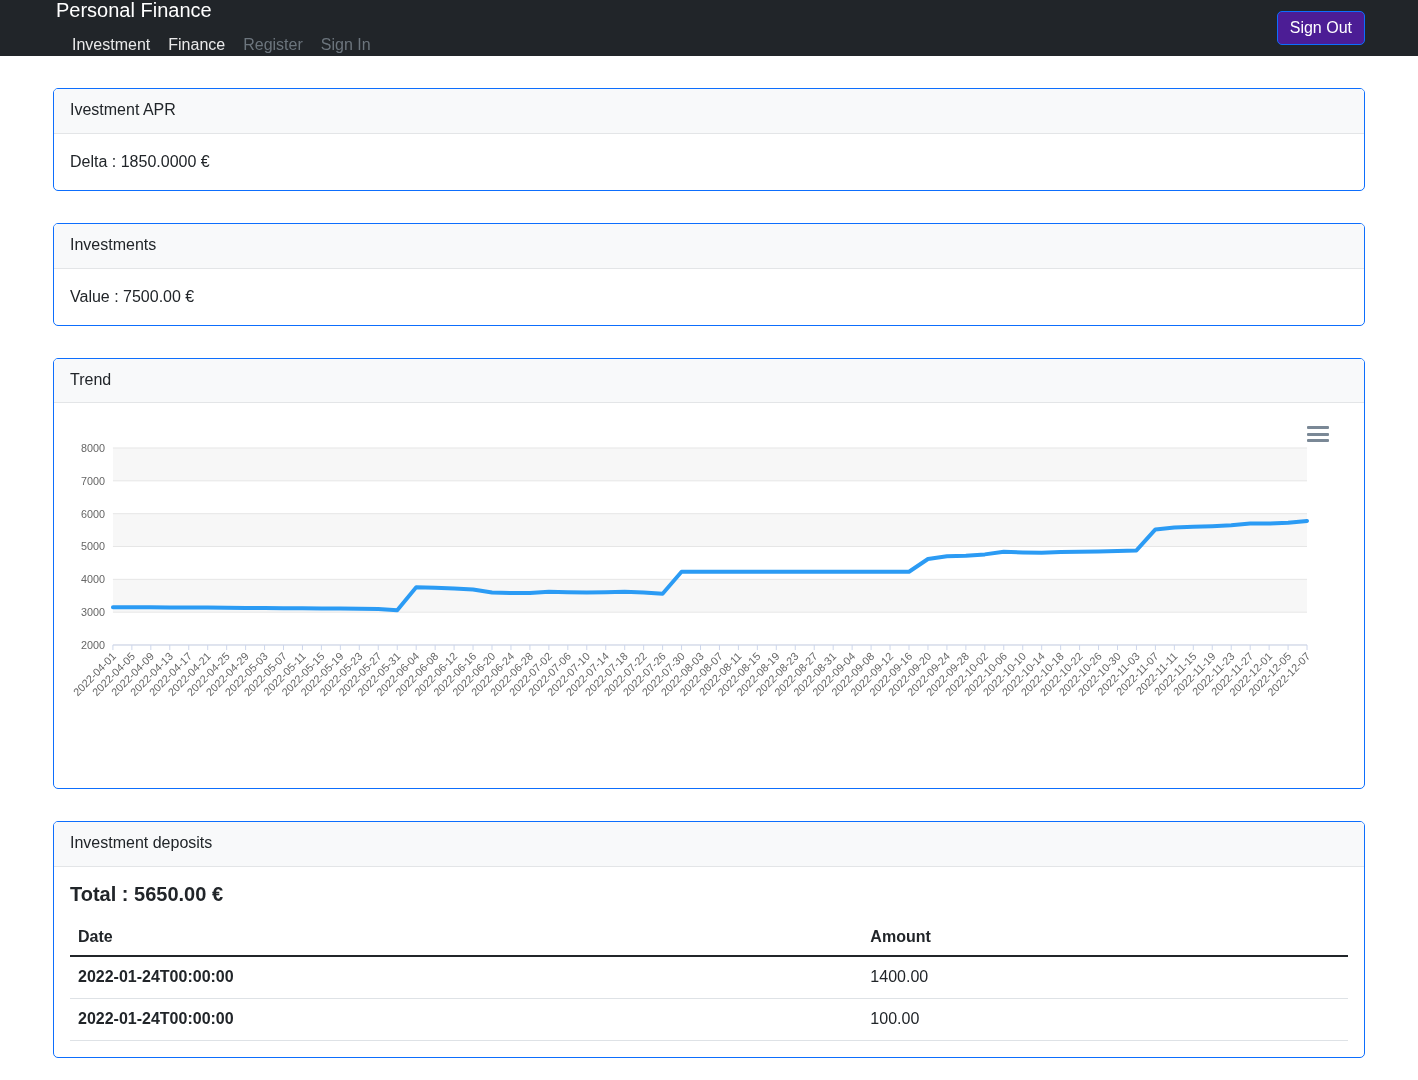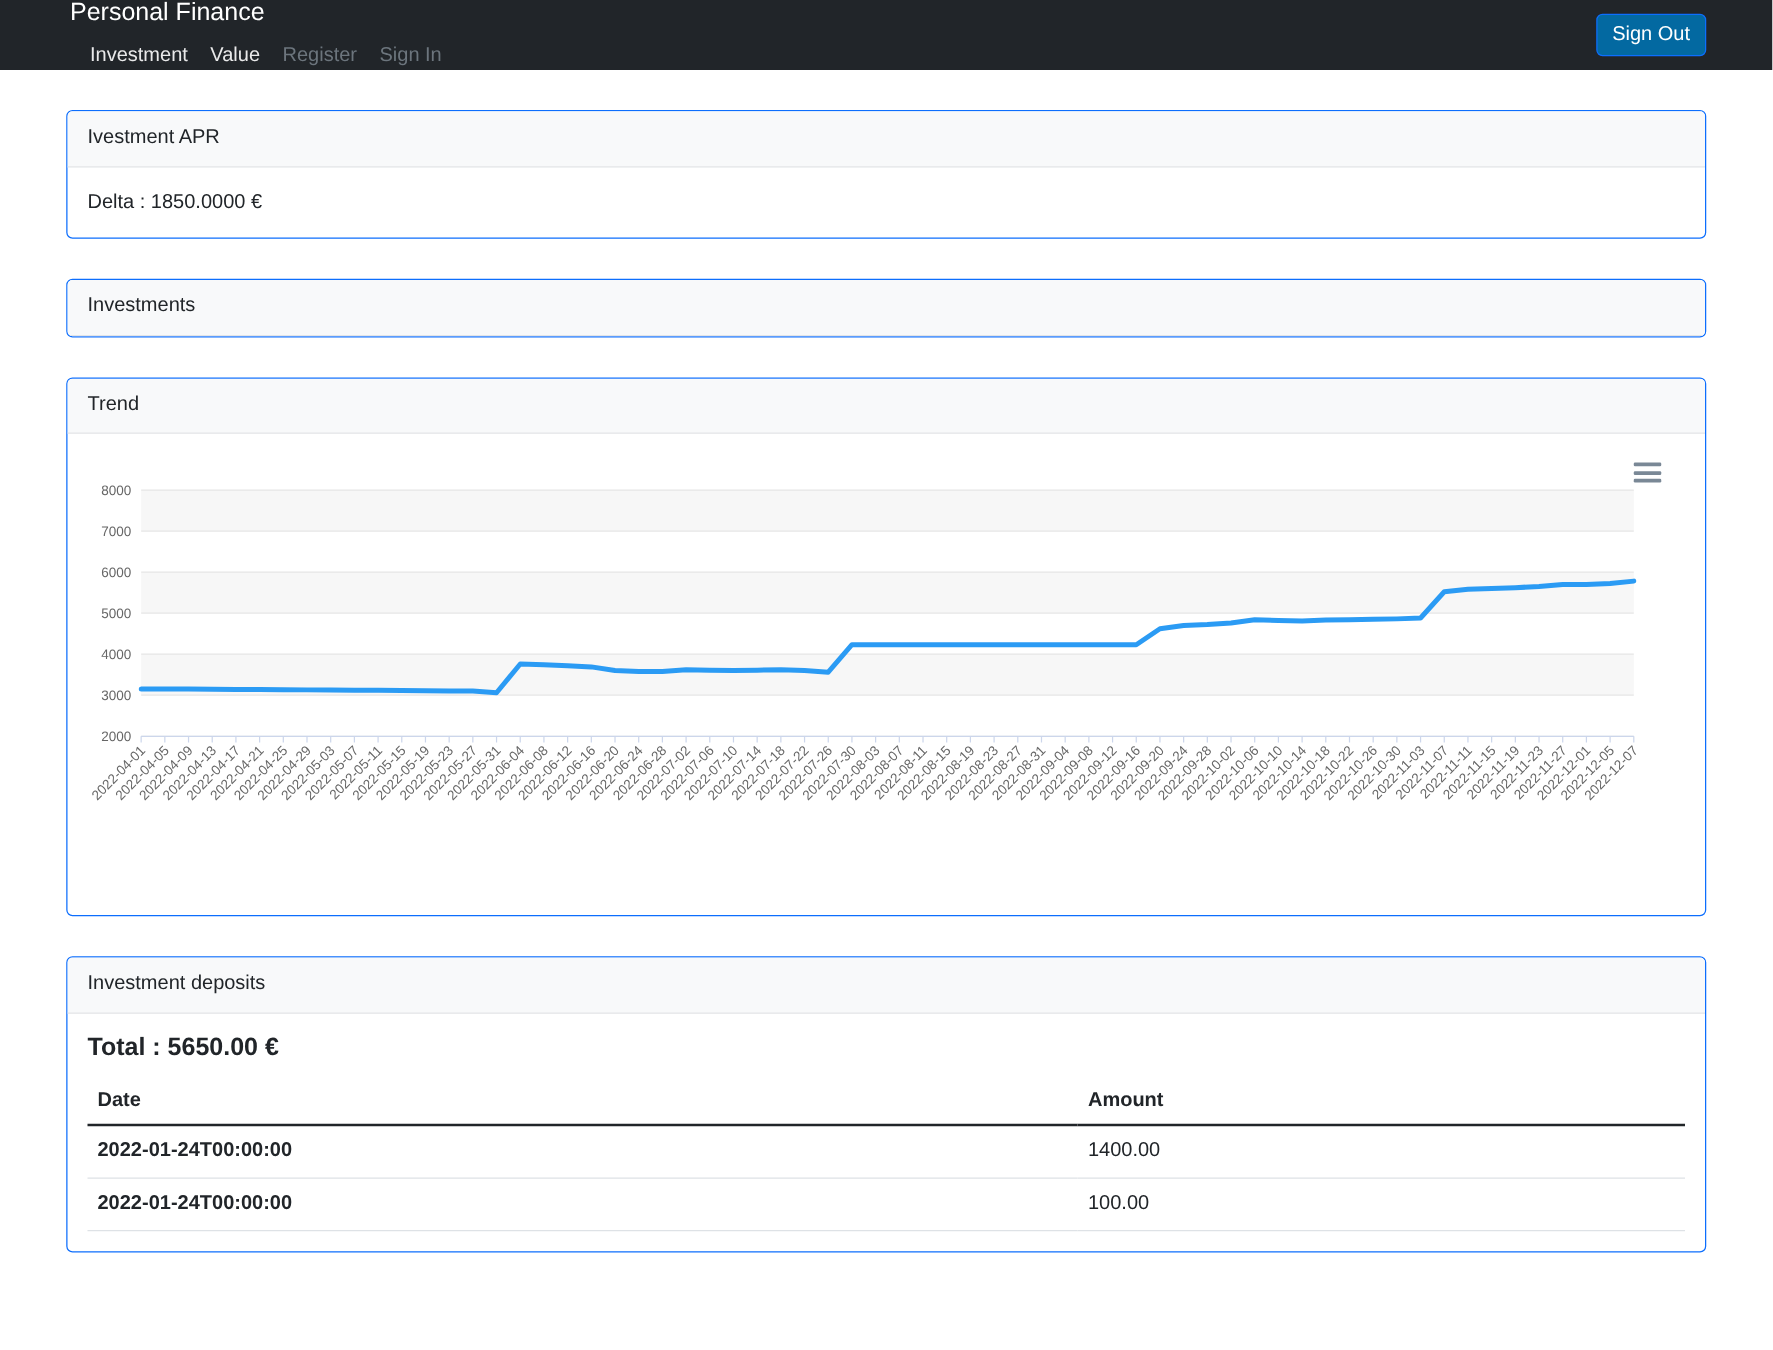--- a/index.html
+++ b/index.html
@@ -51,7 +51,7 @@
     position: absolute;
     right: 53px;
     top: 11px;
-    background: #0369a1;
+    background: #4c1d95;
     color: #ffffff;
     border: 1px solid #0d6efd;
     border-radius: 5px;

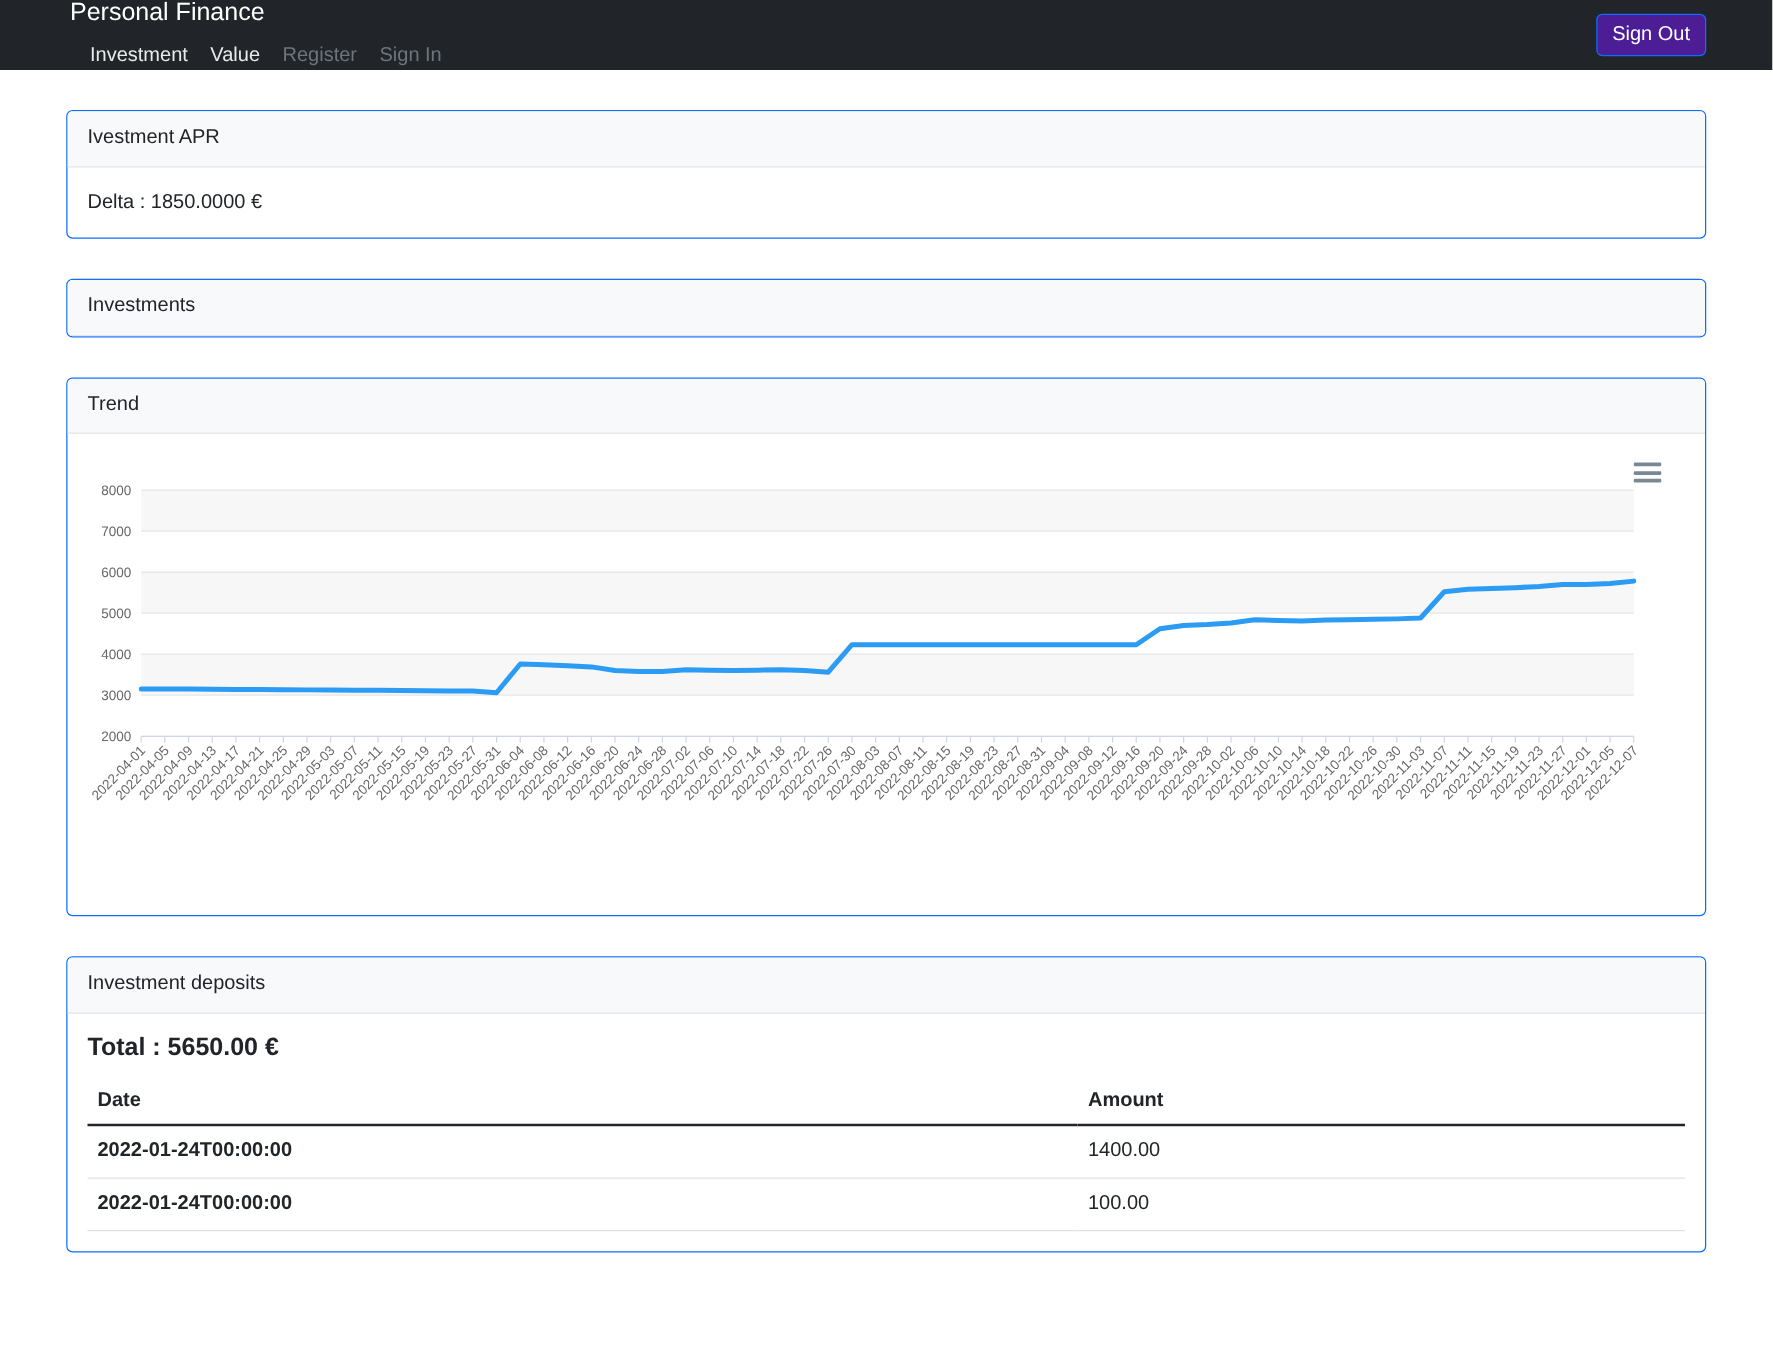--- a/index.html
+++ b/index.html
@@ -146,7 +146,7 @@
       <a class="nav-link" href="#">Investment</a>
     </li>
     <li>
-      <a class="nav-link" href="#">Value</a>
+      <a class="nav-link" href="#">Finance</a>
     </li>
     <li>
       <a class="nav-link muted" href="#">Register</a>

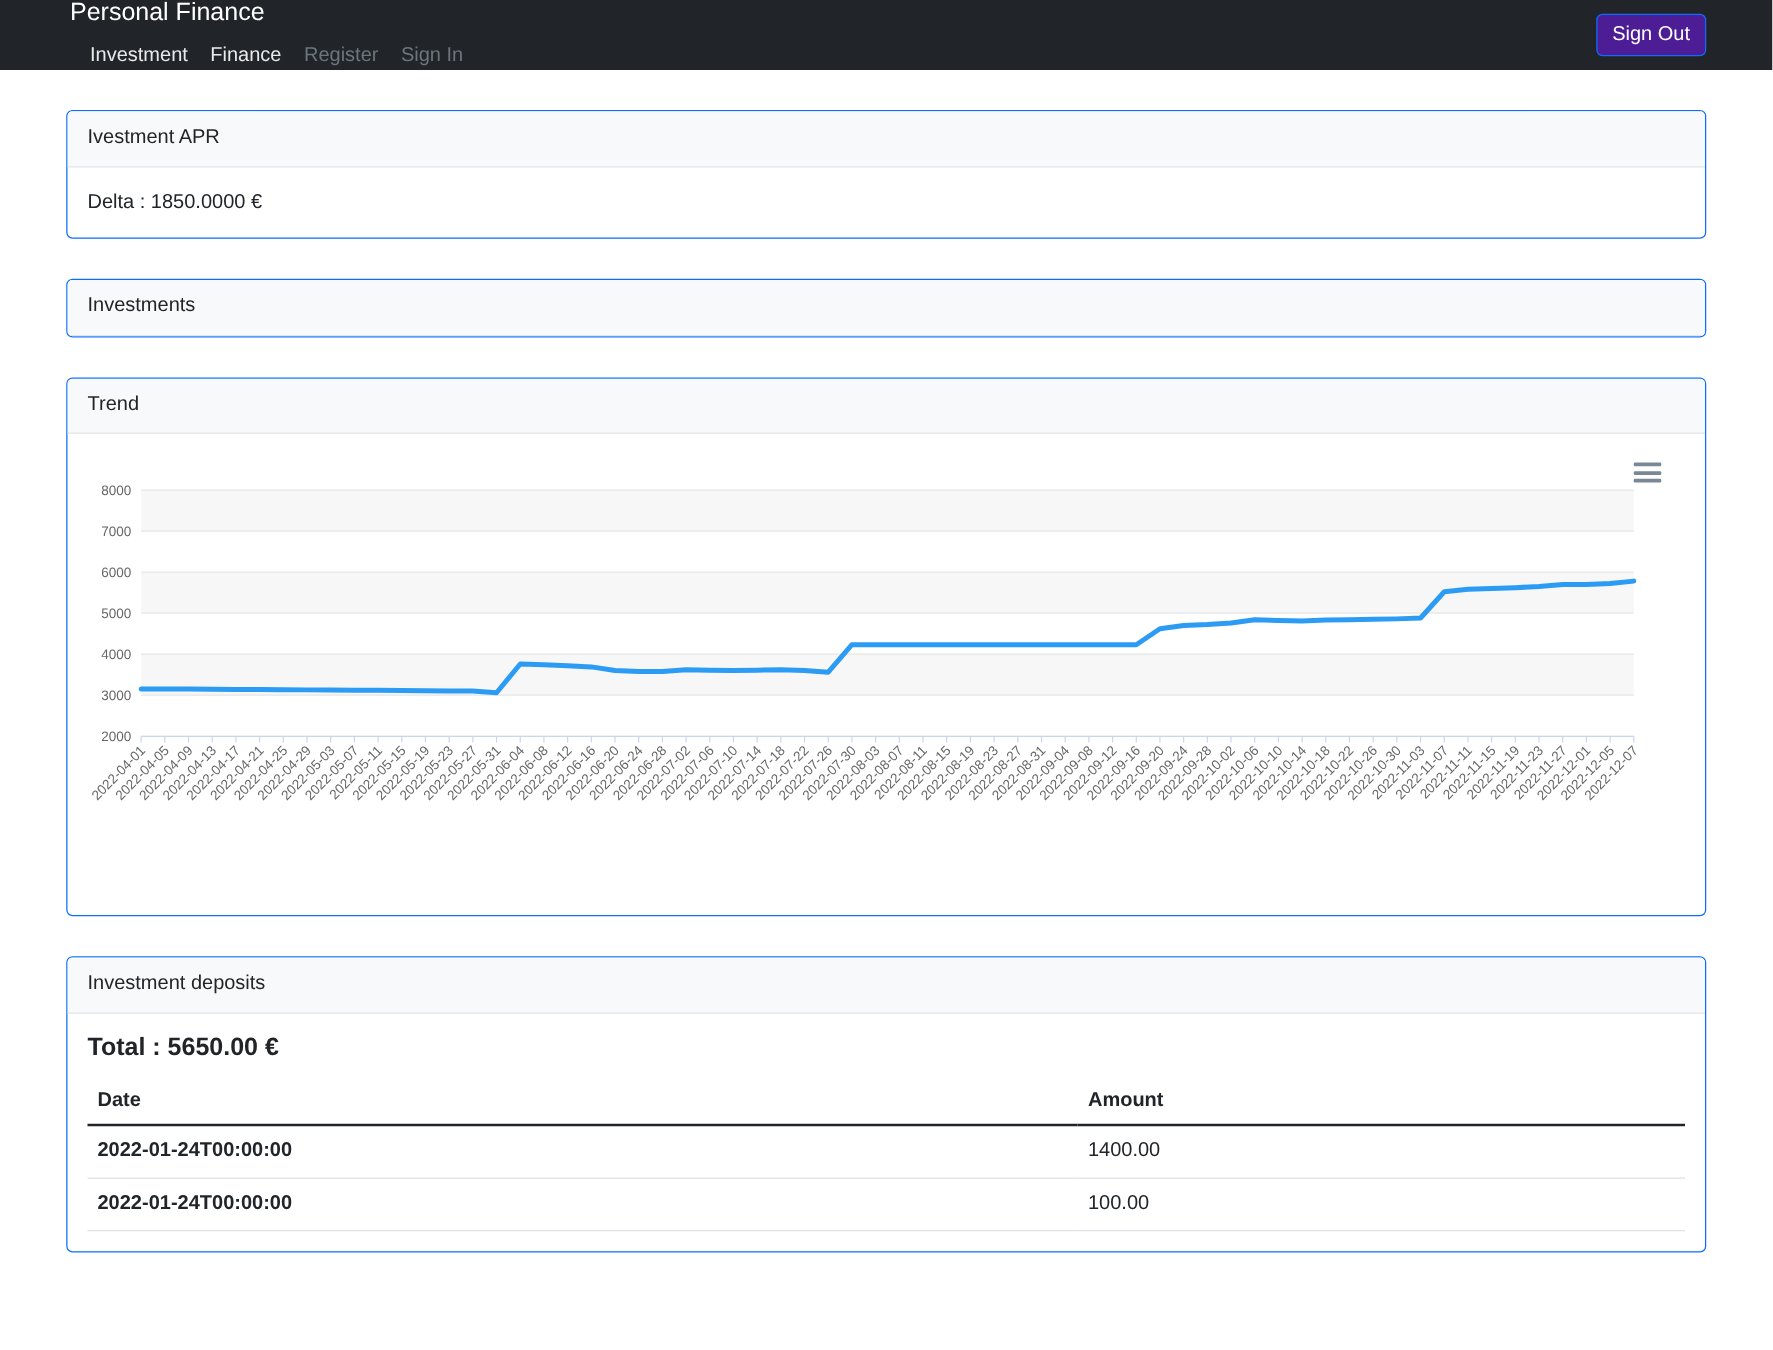--- a/index.html
+++ b/index.html
@@ -169,6 +169,9 @@
 
   <section class="card">
     <div class="card-header">Investments</div>
+    <div class="card-body">
+      <p class="stat-line">Value : 7500.00 €</p>
+    </div>
   </section>
 
   <section class="card">

